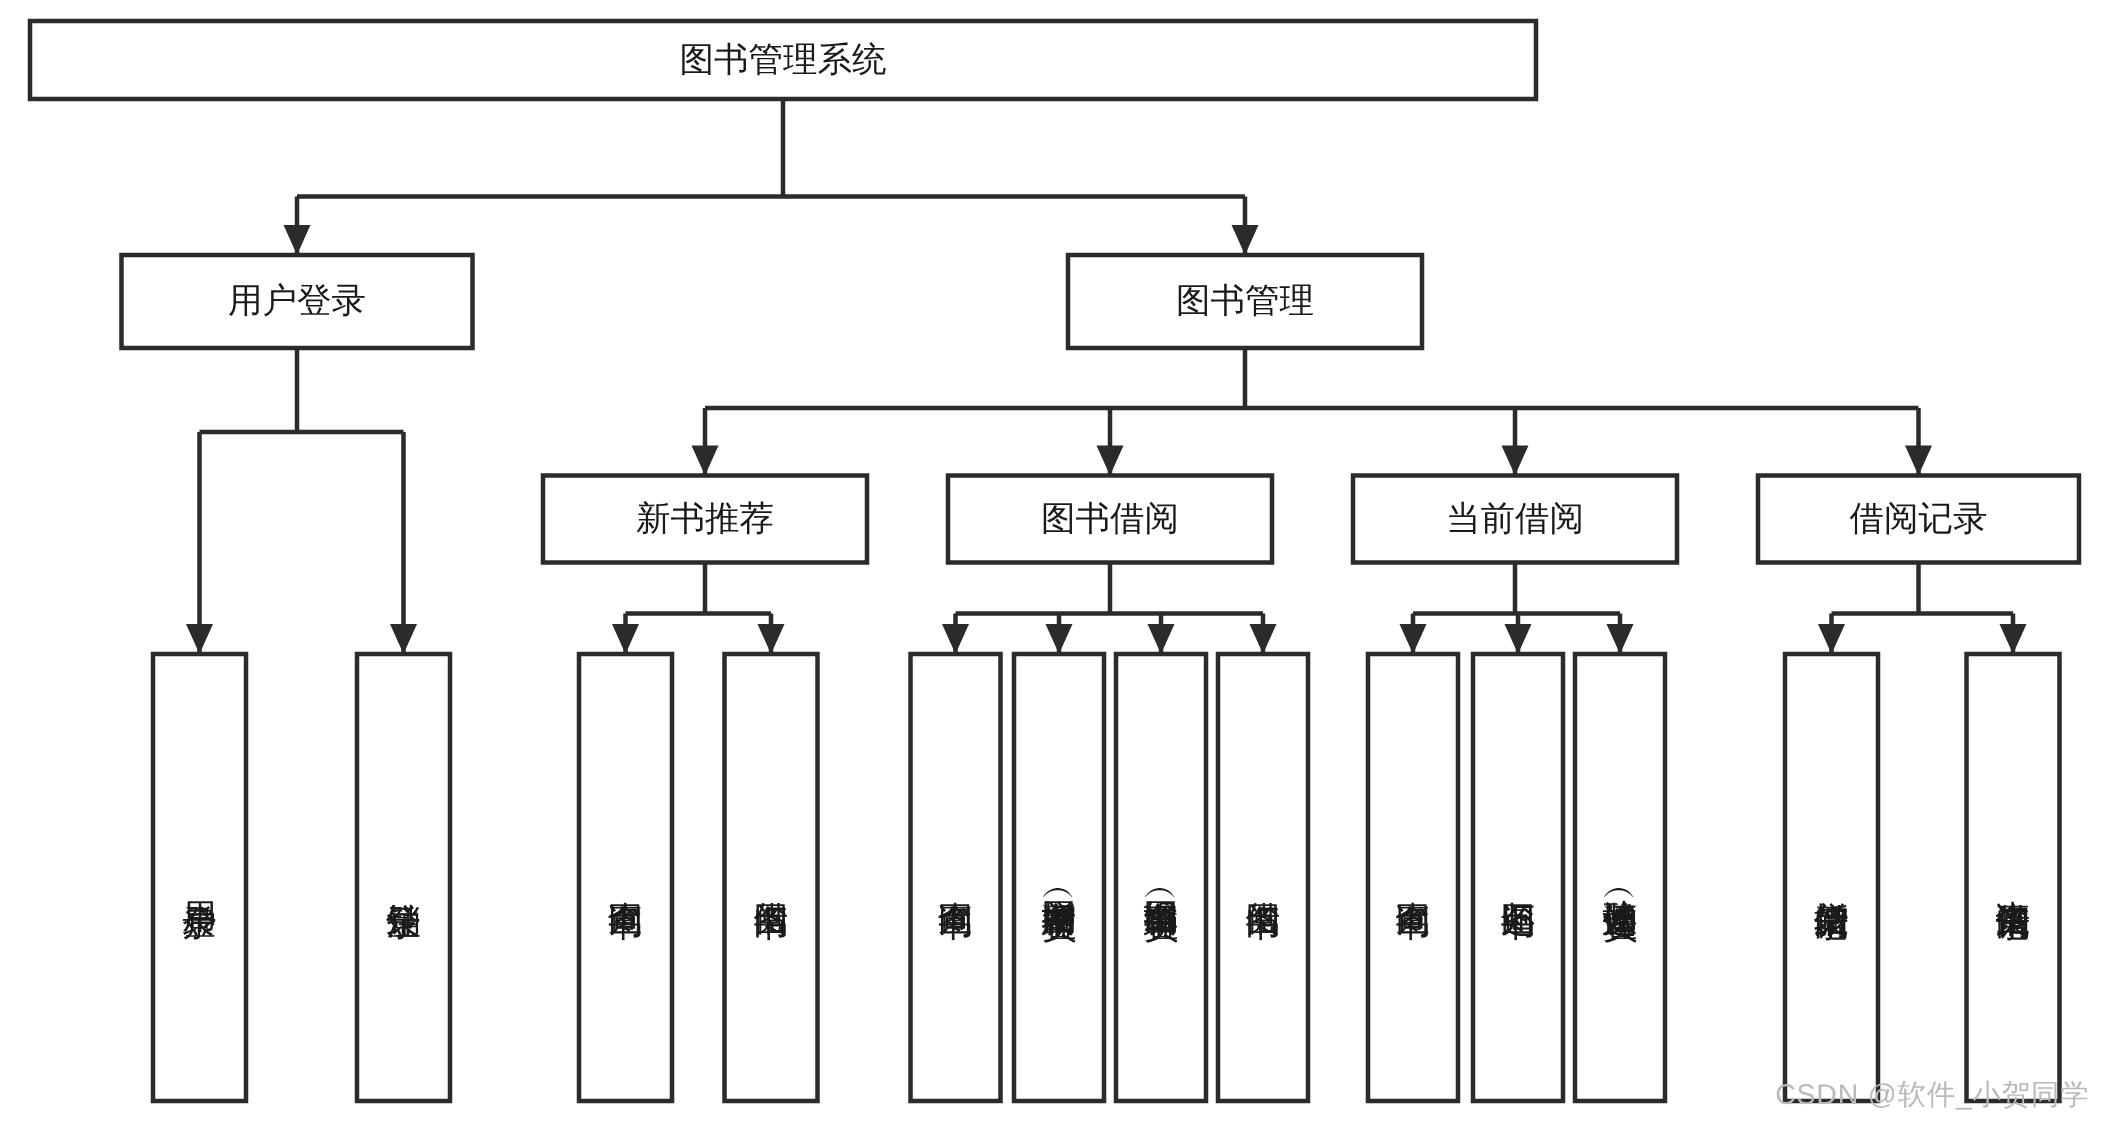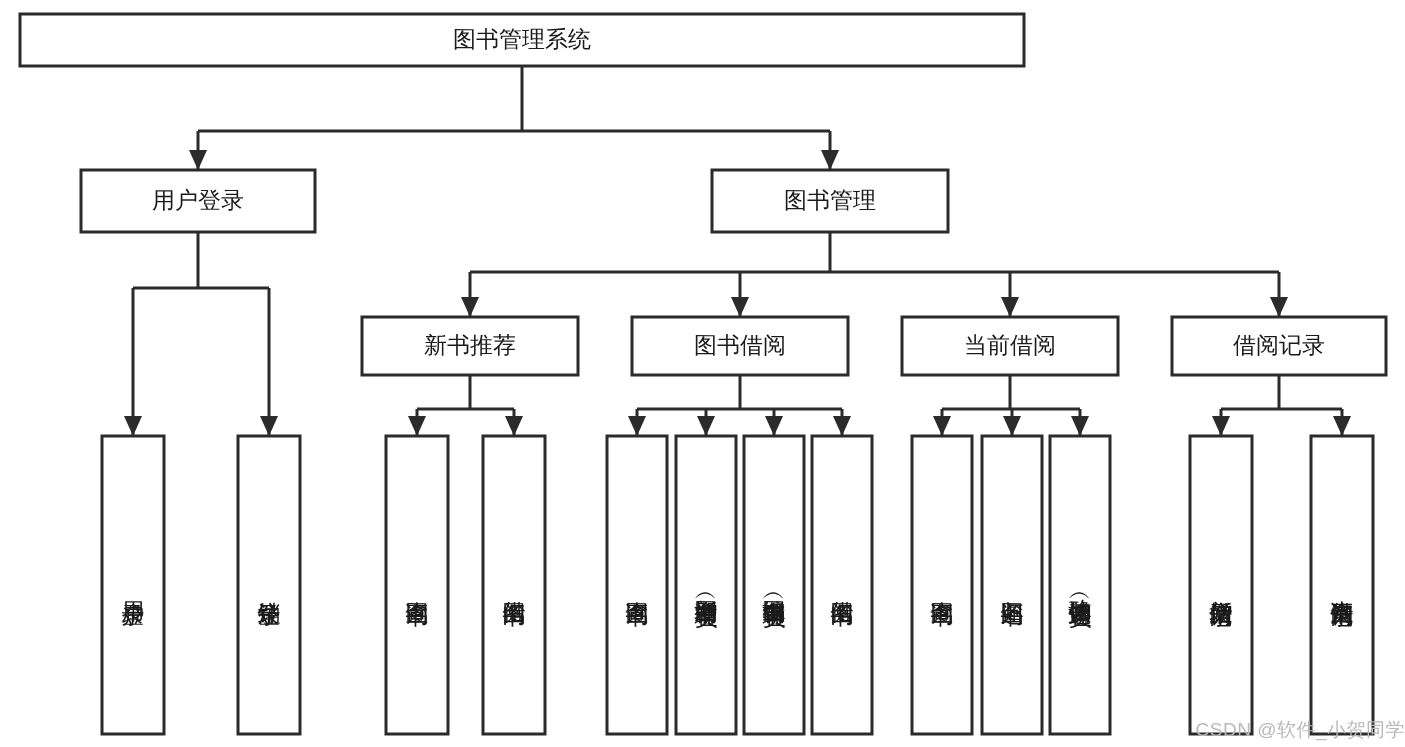--- a/index.html
+++ b/index.html
@@ -65,7 +65,7 @@
   }
   .watermark {
     position: absolute;
-    right: 0;
+    right: 12px;
     bottom: 4px;
     font-family: "Liberation Sans", "DejaVu Sans", sans-serif;
     font-size: 19px;

